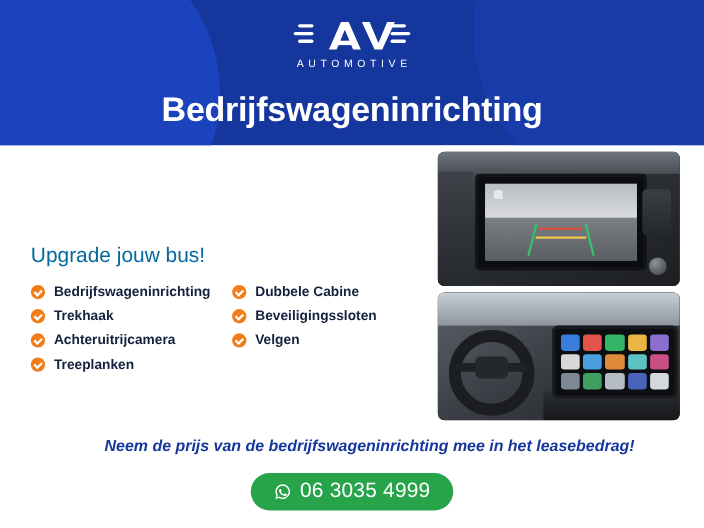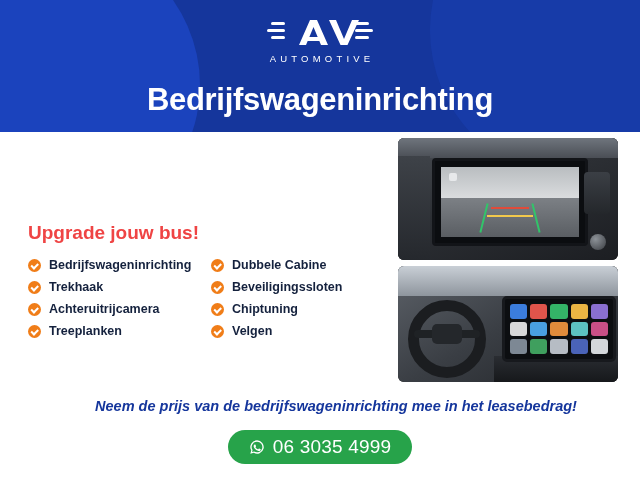--- a/index.html
+++ b/index.html
@@ -101,9 +101,9 @@
     width: 350px;
   }
   .subhead {
-    color: #ef4444;
+    color: #0369a1;
     font-size: 19px;
-    font-weight: 700;
+    font-weight: 400;
     margin: 0 0 14px 0;
   }
   .lists {

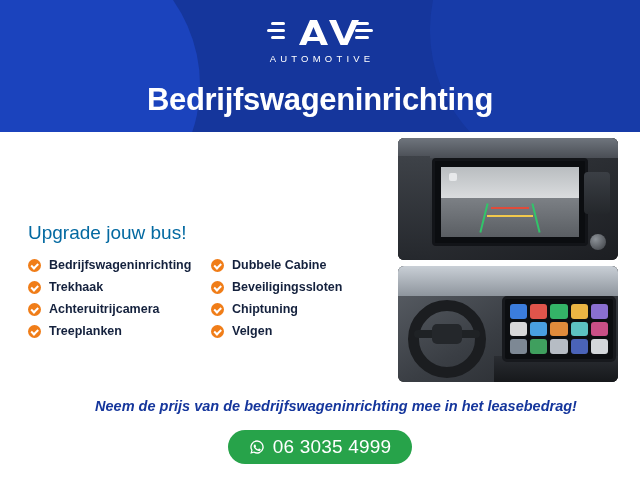--- a/index.html
+++ b/index.html
@@ -407,10 +407,6 @@
         <div class="item">
           <span class="bullet"></span>
           <span>Beveiligingssloten</span>
-        </div>
-        <div class="item">
-          <span class="bullet"></span>
-          <span>Chiptuning</span>
         </div>
         <div class="item">
           <span class="bullet"></span>

